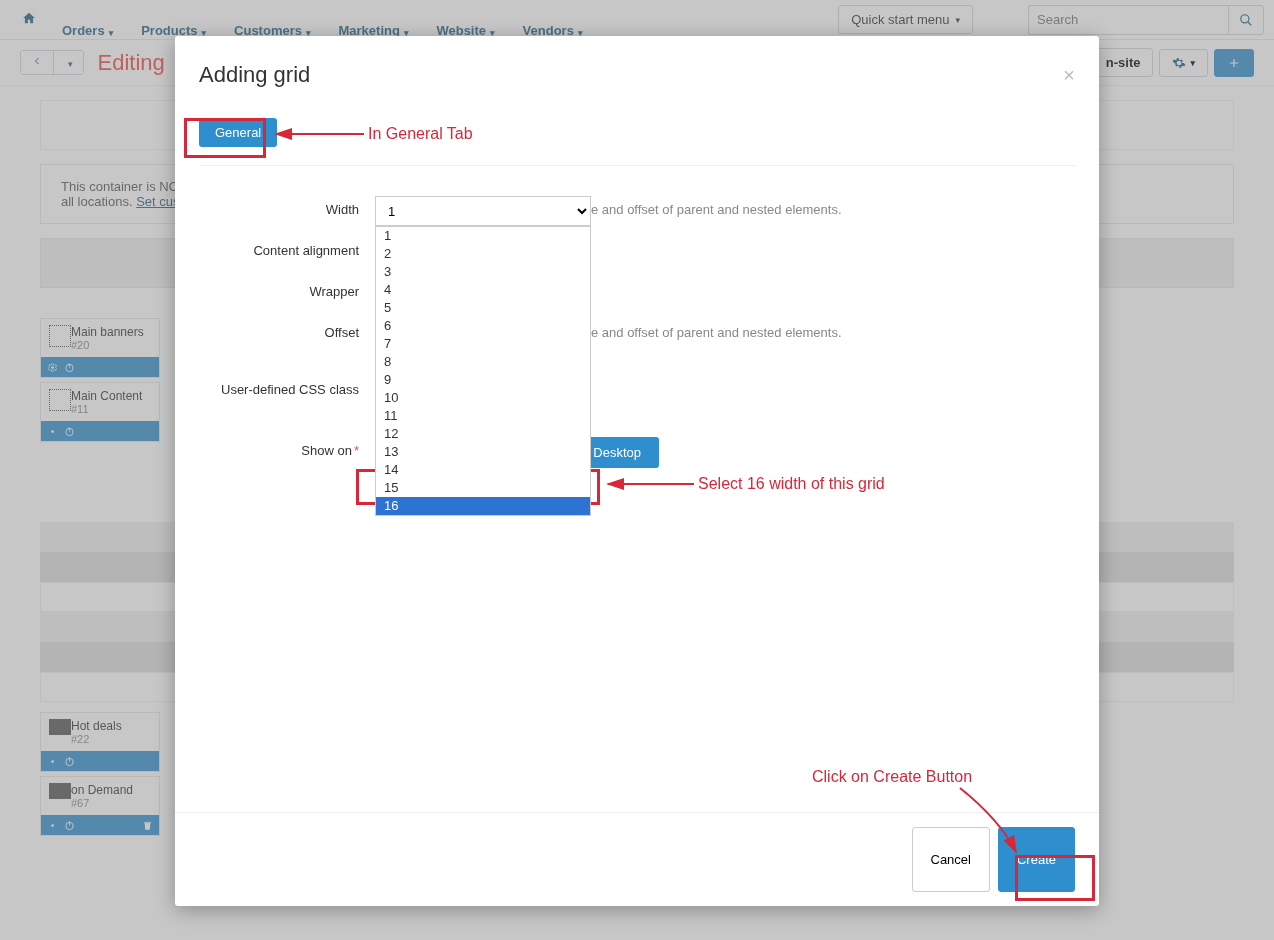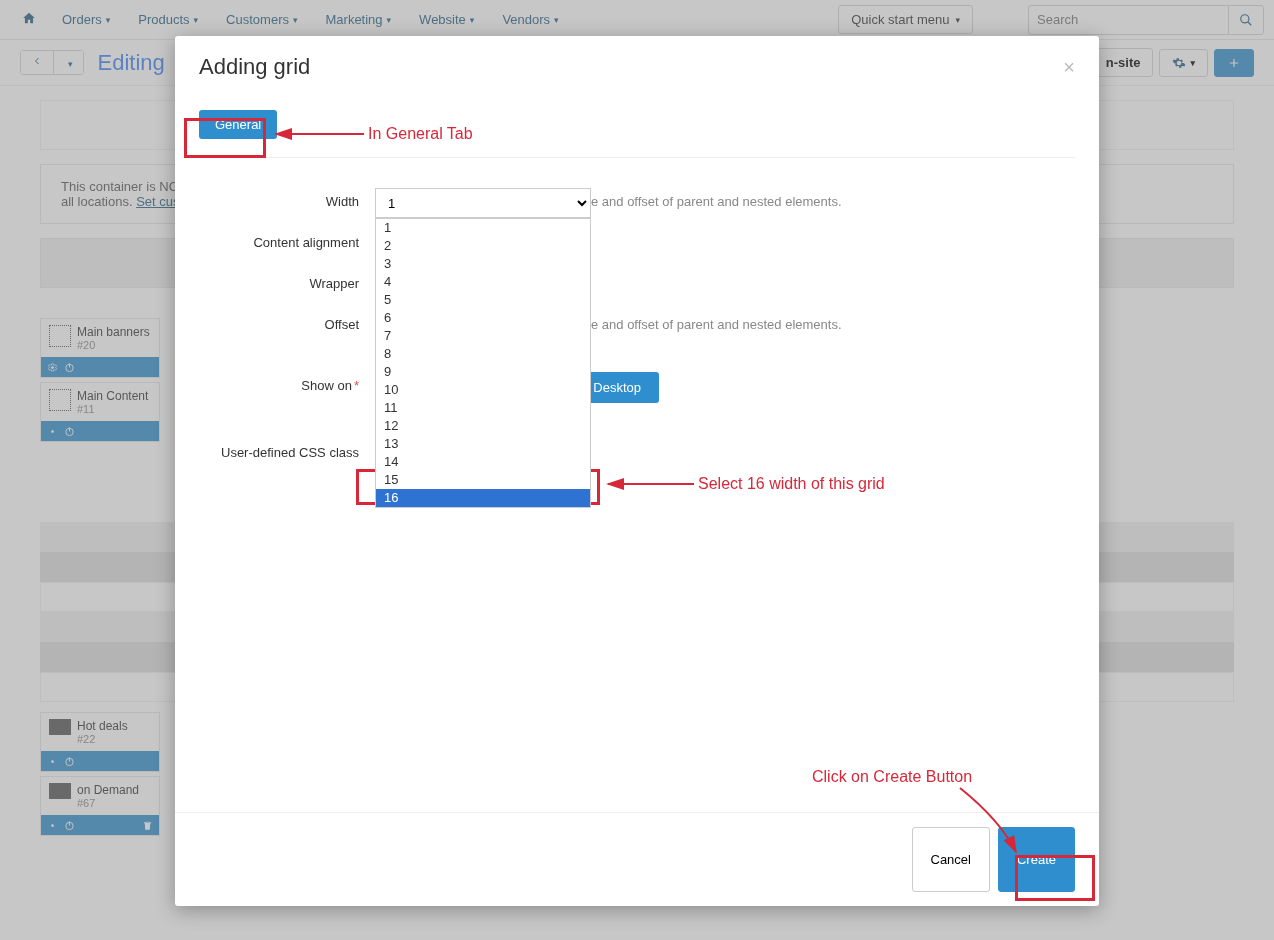--- a/index.html
+++ b/index.html
@@ -26,9 +26,9 @@
   .topnav ul { list-style:none; display:flex; }
   .topnav ul li { position:relative; }
   .topnav ul li a {
-    display:inline-flex; align-items:center;
+    display:inline-flex; align-items:flex-end;
     padding: 0 14px; height:36px;
-    color:#236084; text-decoration:none; font-size:13px;
+    color:#236084; text-decoration:none; font-size:13px;font-weight:bold;
   }
   .caret { margin-left:4px; font-size:9px; }
   .topnav .spacer { flex:1; }

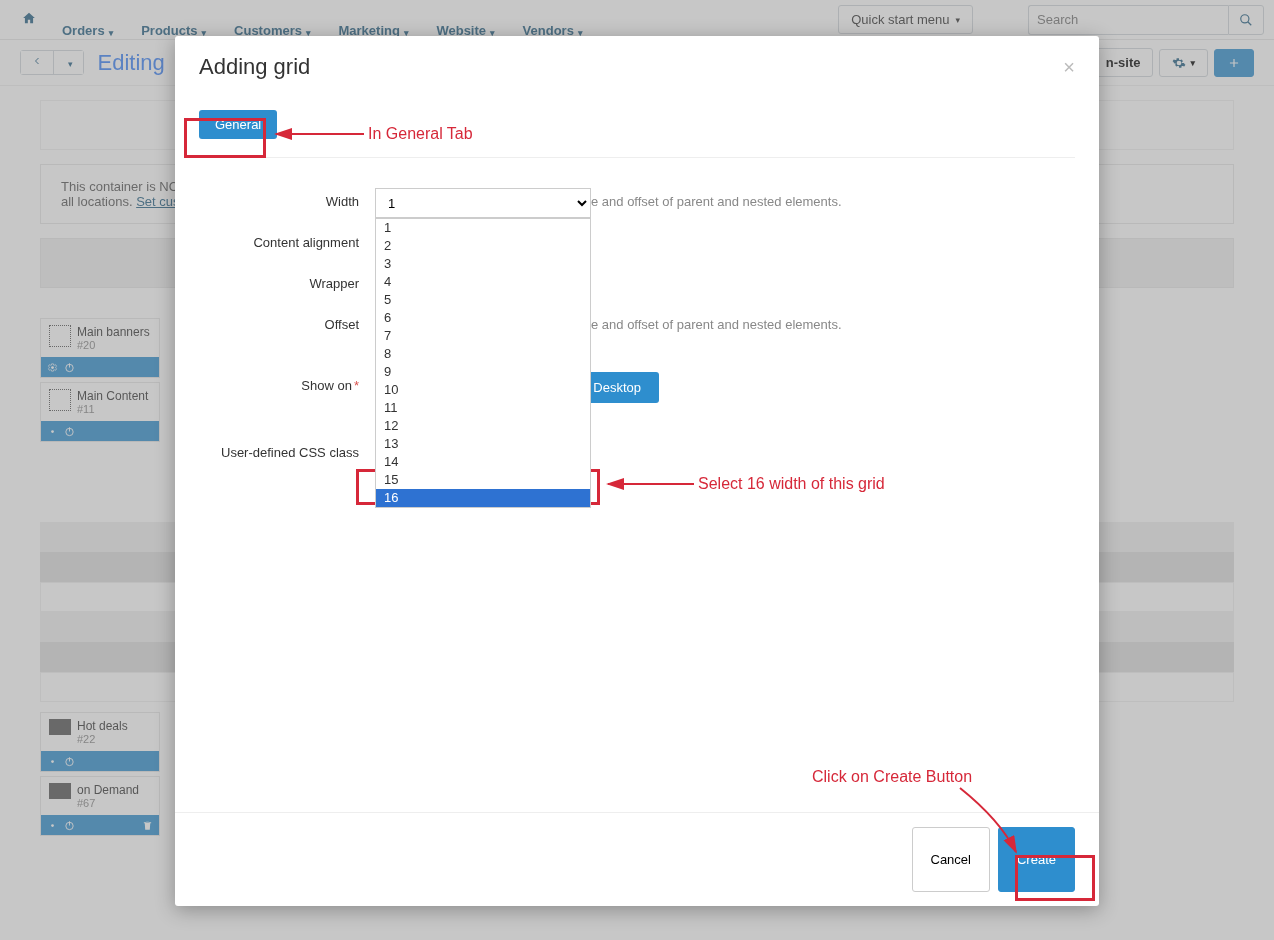--- a/index.html
+++ b/index.html
@@ -57,7 +57,7 @@
   .back-btn-group { border:1px solid #d0d6da; border-radius:3px; display:flex; margin-right:14px;}
   .back-btn-group .btn { padding:4px 10px; color:#236084; background:#fff;}
   .back-btn-group .btn + .btn { border-left:1px solid #d0d6da;}
-  h1.page-title { font-size:22px; font-weight:400; color:#3b82f6;}
+  h1.page-title { font-size:22px; font-weight:400; color:#ef4444;}
   .secondrow .spacer { flex:1; }
   .sr-btn {
     border:1px solid #d0d6da; background:#fff; padding:6px 12px;

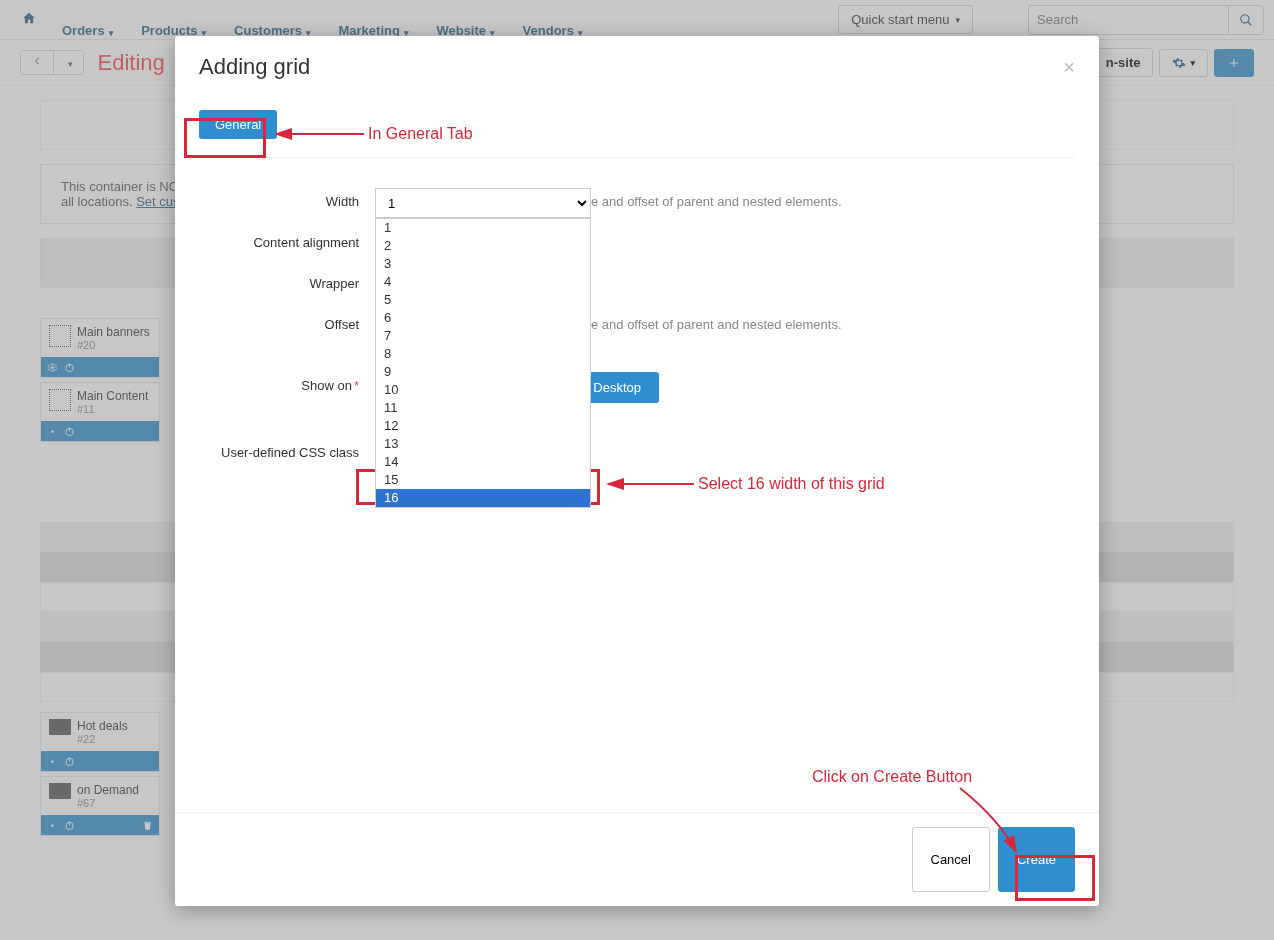--- a/index.html
+++ b/index.html
@@ -99,7 +99,7 @@
     display:flex; flex-direction:column;
   }
   .modal-head {
-    padding:18px 24px 12px; display:flex; align-items:center;
+    padding:26px 24px 12px; display:flex; align-items:center;
   }
   .modal-head h2 { font-size:22px; font-weight:400; color:#333;}
   .modal-close { margin-left:auto; color:#bbb; font-size:20px; cursor:pointer;}

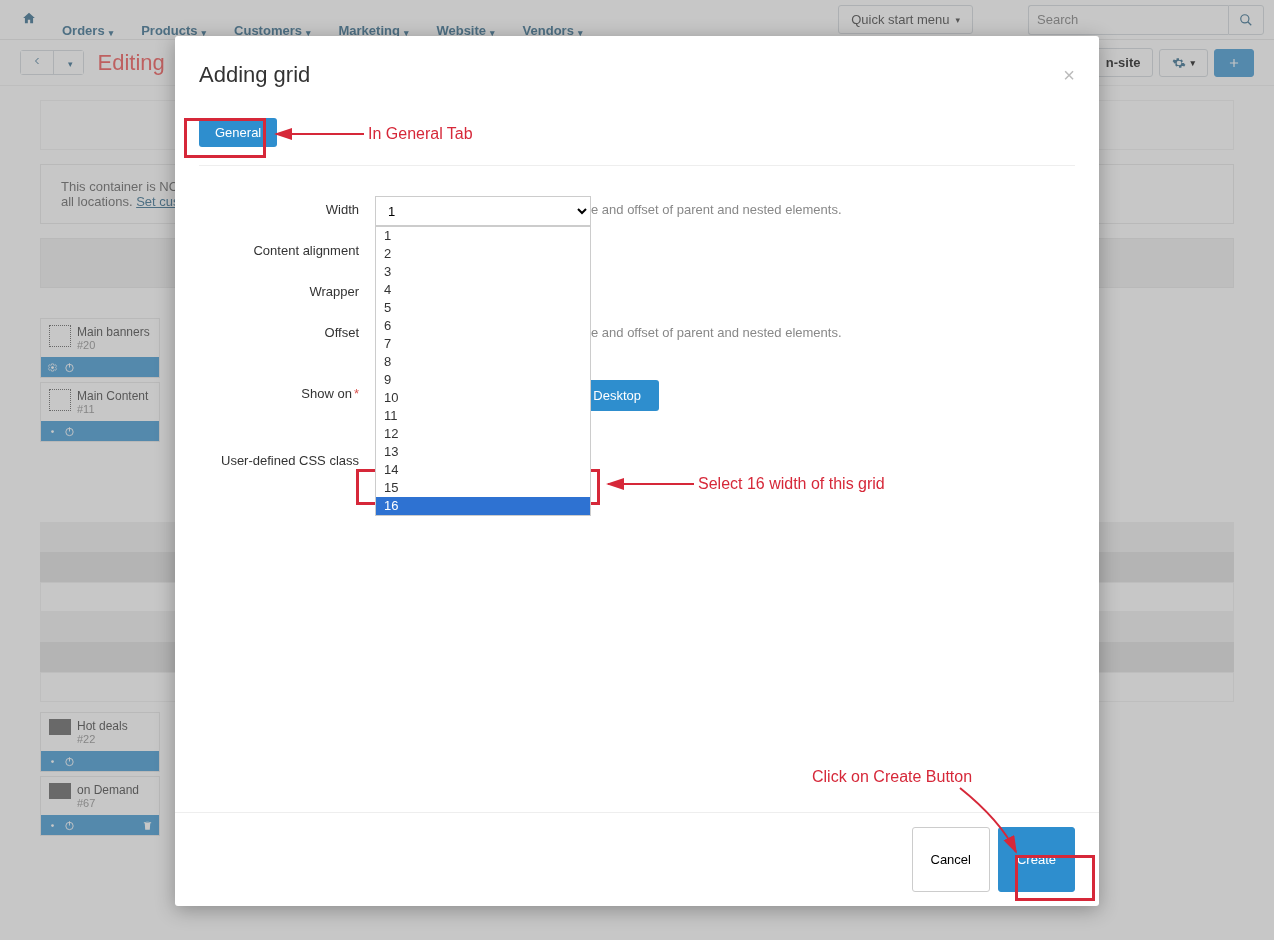--- a/index.html
+++ b/index.html
@@ -78,7 +78,7 @@
     border:1px solid #e5e5e5; margin:4px 0; background:#fff;
     width:120px;
   }
-  .block-head { padding:6px 8px; display:flex; align-items:flex-start; gap:6px;}
+  .block-head { padding:6px 8px; display:flex; align-items:flex-start; }
   .block-icon { width:22px; height:22px; border:1px dotted #555; }
   .block-icon.solid { border:none; background:#555; height:16px;}
   .block-title { font-size:12px; color:#333;}

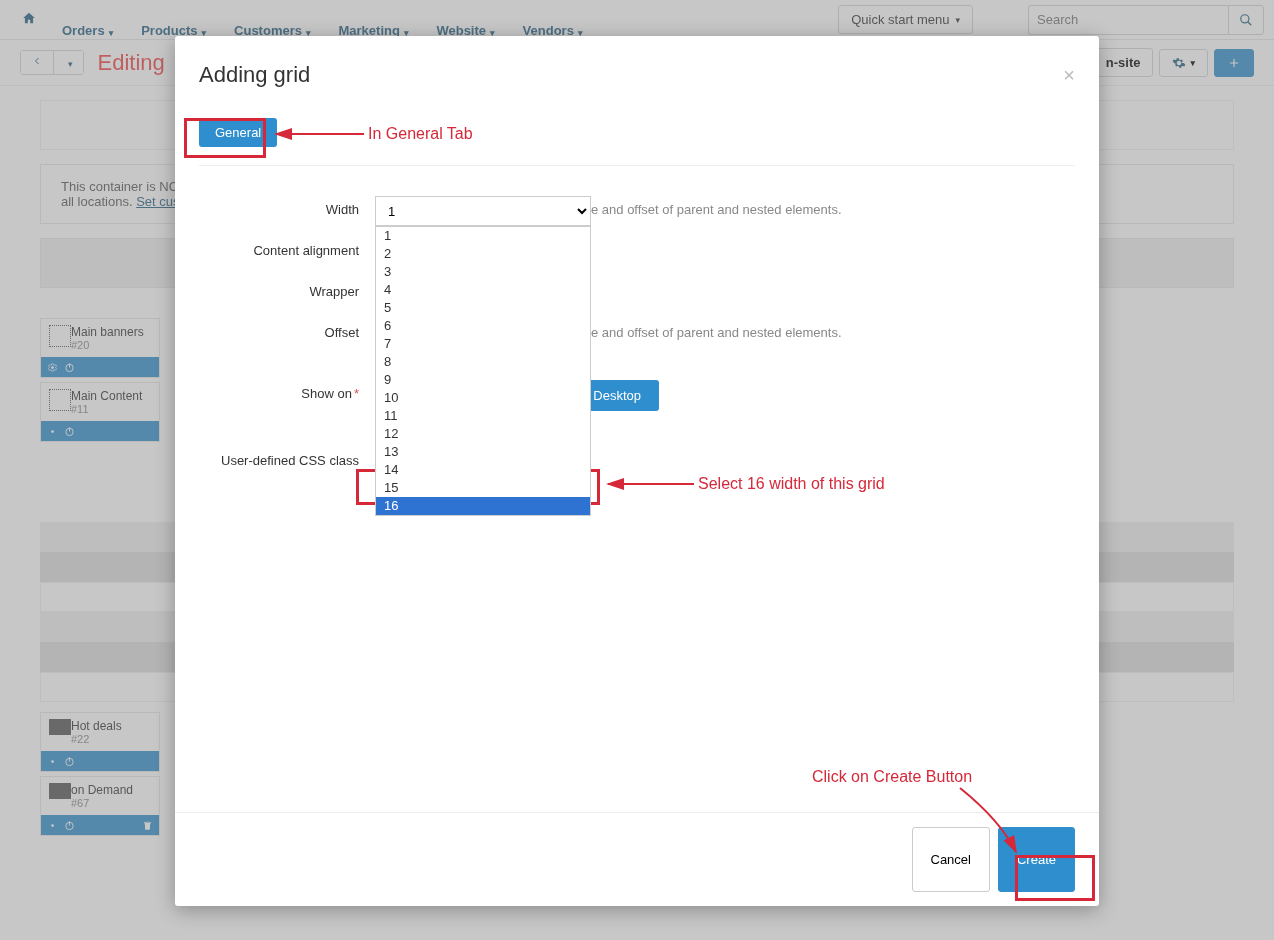--- a/index.html
+++ b/index.html
@@ -393,6 +393,10 @@
         <div class="help" style="margin-left:216px;">e and offset of parent and nested elements.</div>
       </div>
     </div>
+    <div class="form-row" style="margin-top:36px;">
+      <div class="lbl">User-defined CSS class</div>
+      <div class="fld"></div>
+    </div>
     <div class="form-row" style="margin-top:40px;">
       <div class="lbl">
         <span>Show on</span><span class="req">*</span>
@@ -421,10 +425,6 @@
         </div>
       </div>
     </div>
-    <div class="form-row" style="margin-top:36px;">
-      <div class="lbl">User-defined CSS class</div>
-      <div class="fld"></div>
-    </div>
   </div>
   <div class="modal-foot">
     <button class="mbtn">Cancel</button>

